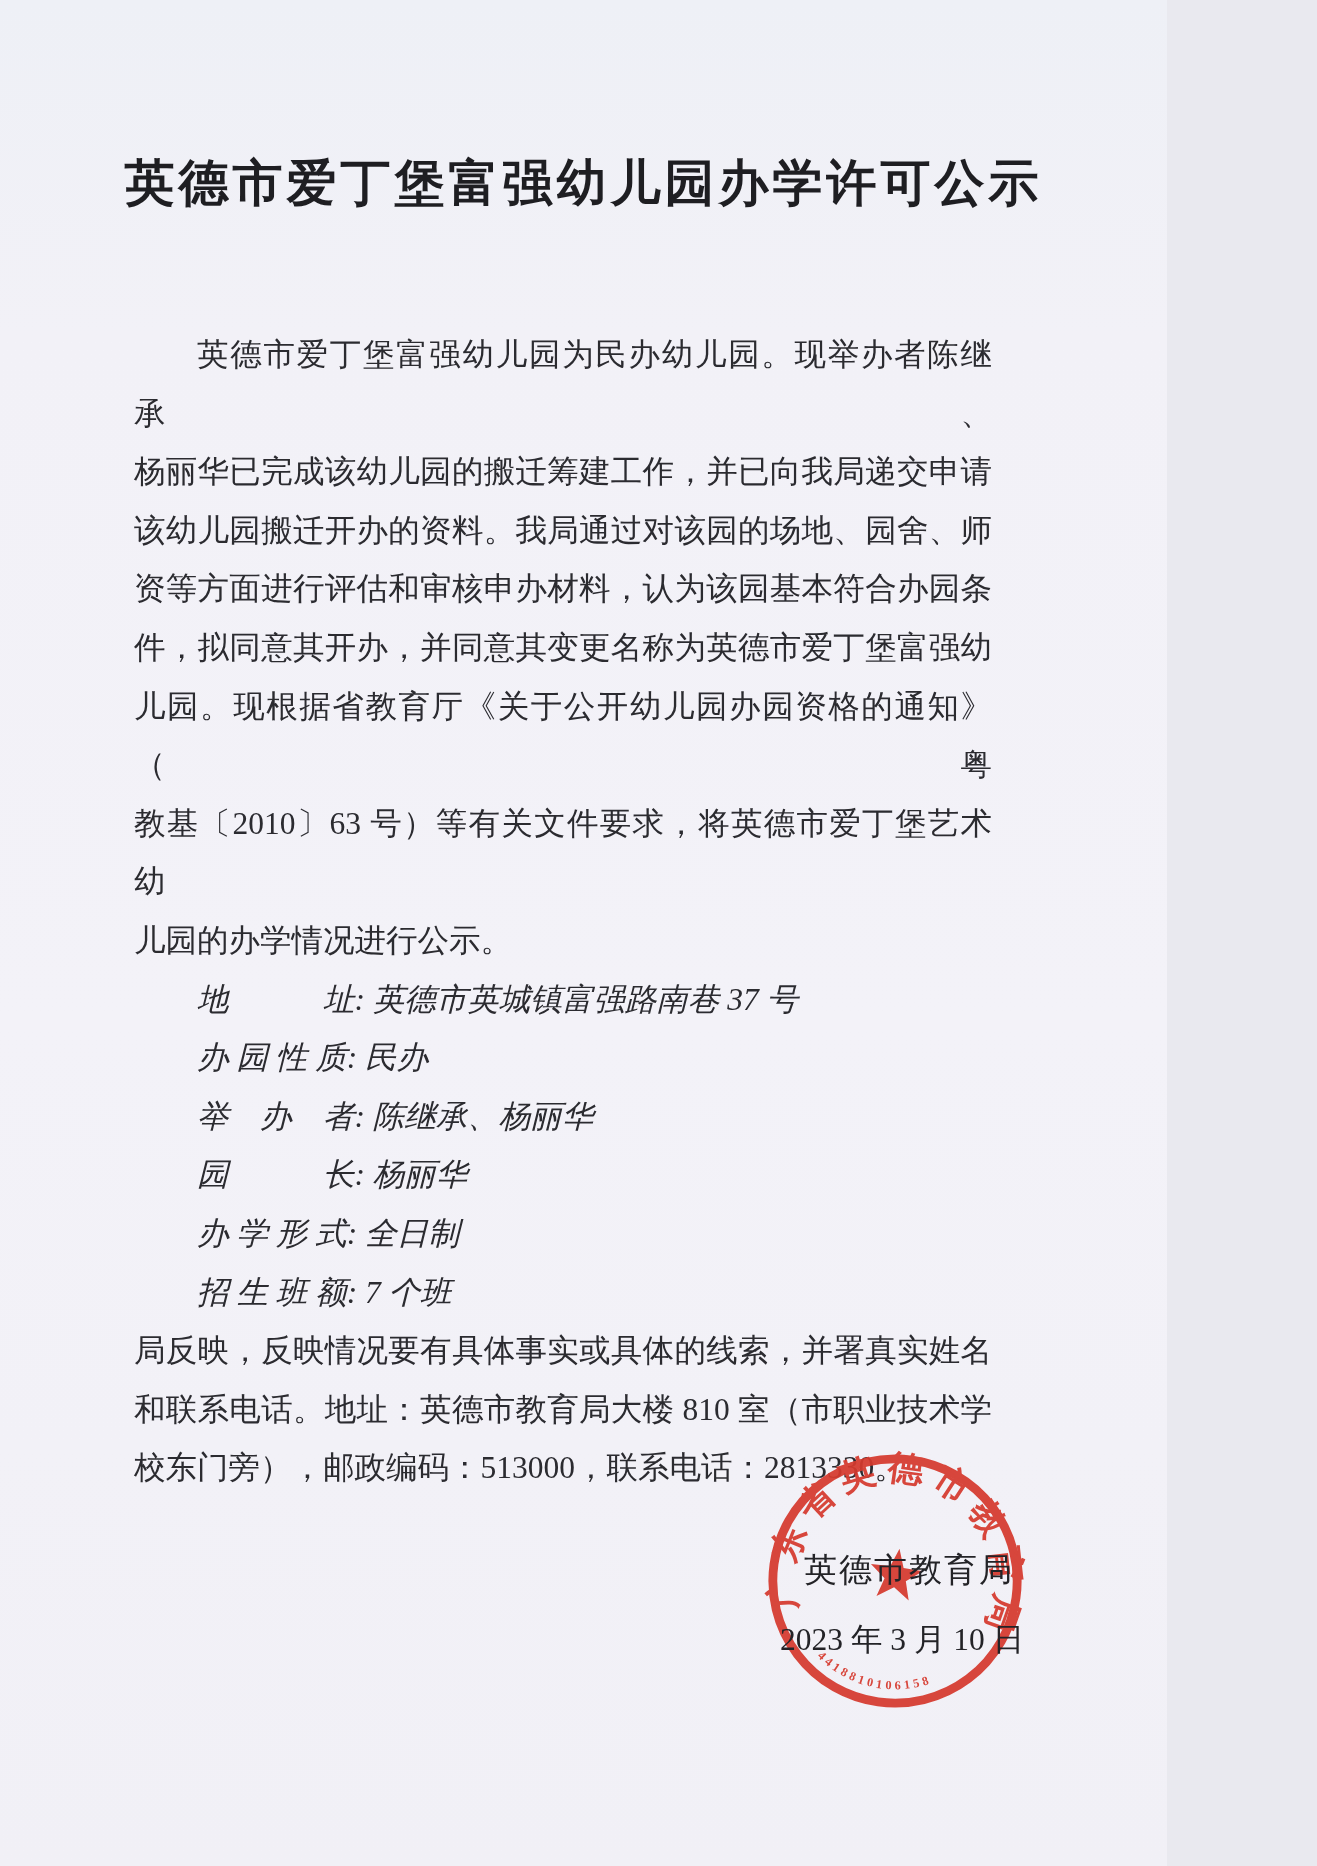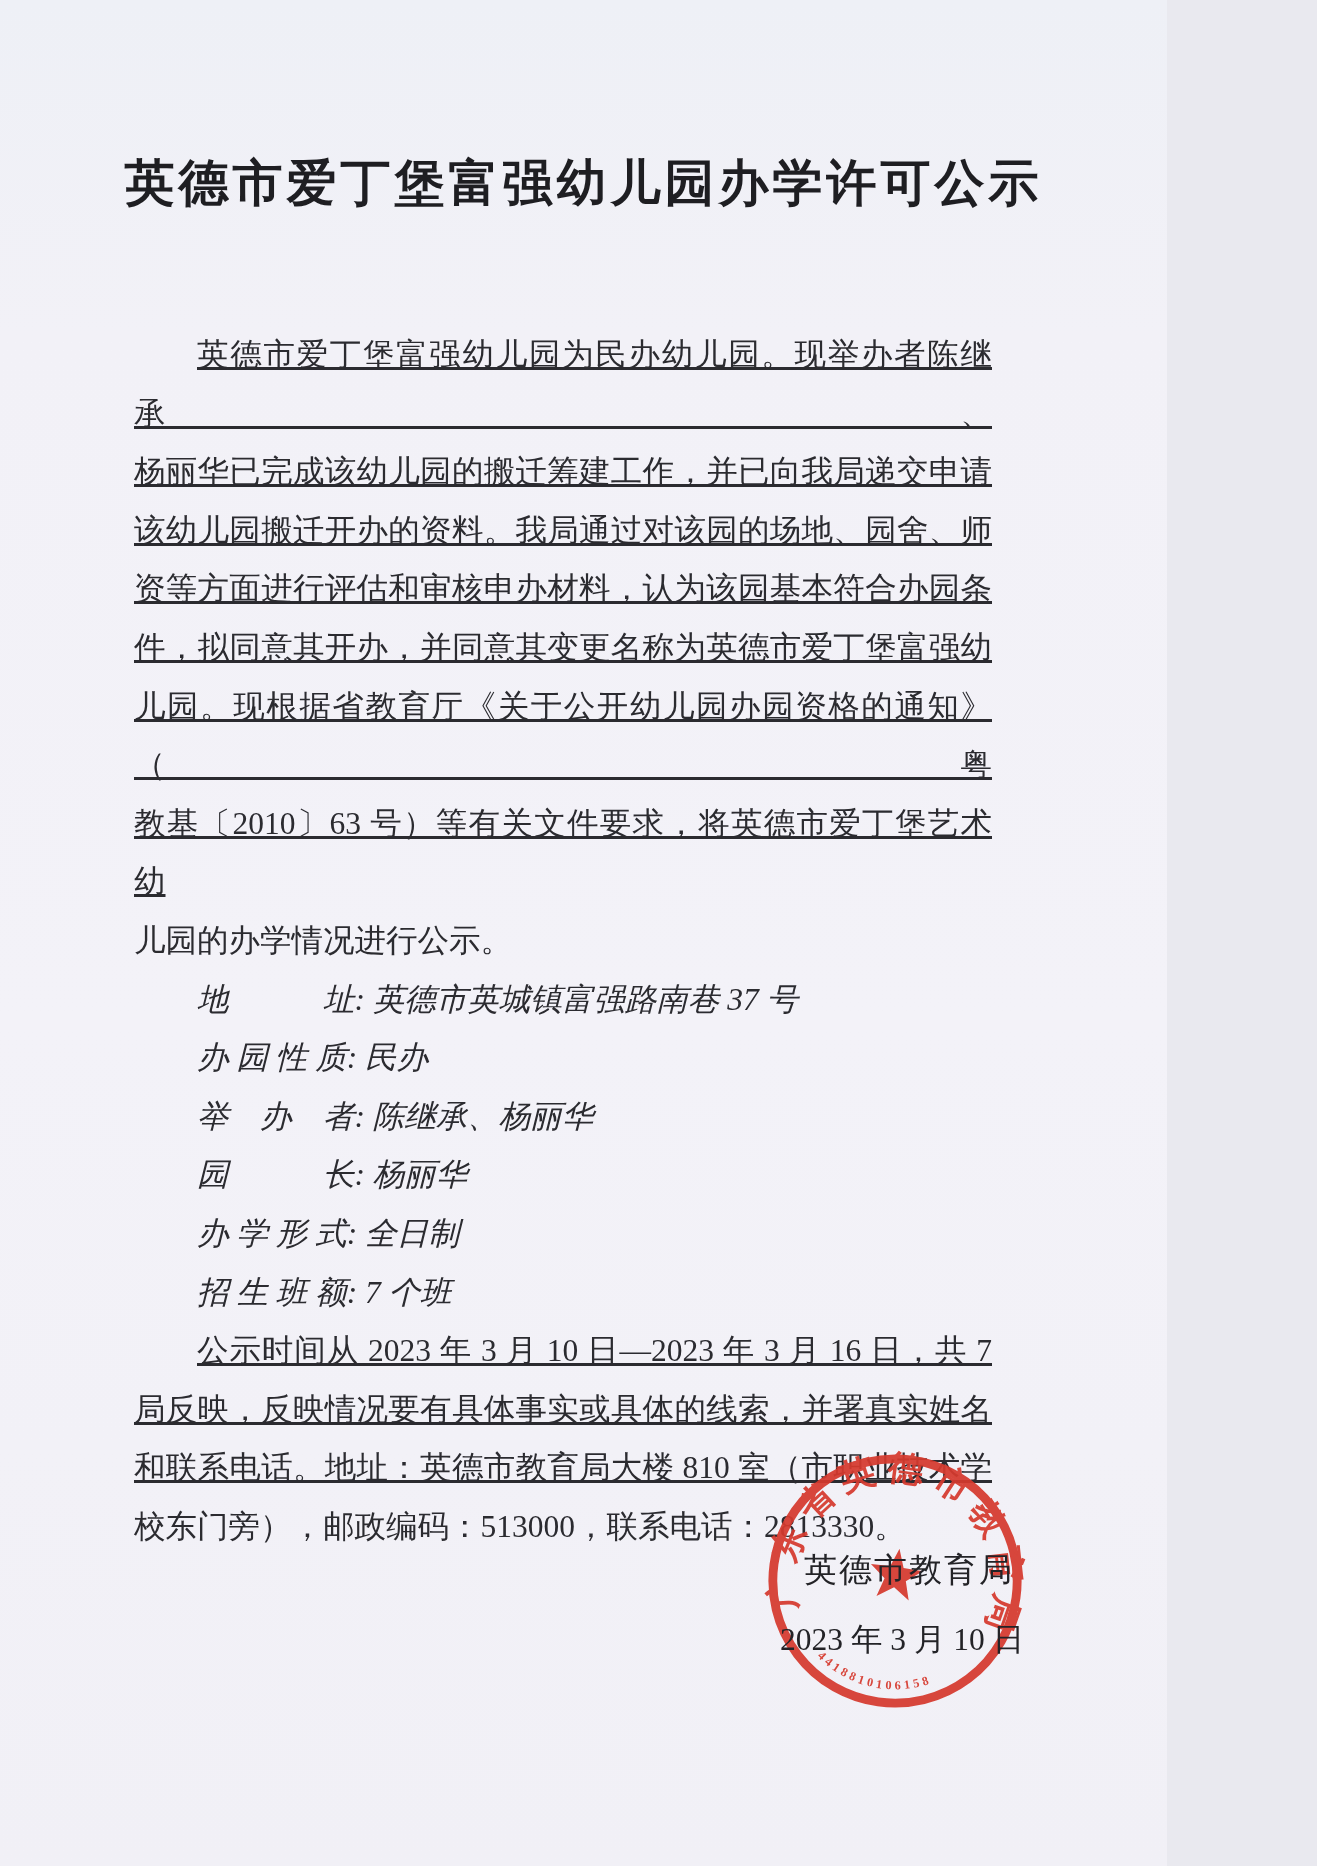--- a/index.html
+++ b/index.html
@@ -26,7 +26,7 @@
     color:#2b2b30;
   }
   .line{white-space:normal;text-align:justify;}
-  .line.fill{text-align-last:justify;text-decoration:underline;}
+  .line.fill{text-align-last:justify;}
   .line.indent{text-indent:2em;}
   .line.info{margin-left:2em;font-style:italic;}
   .signature{

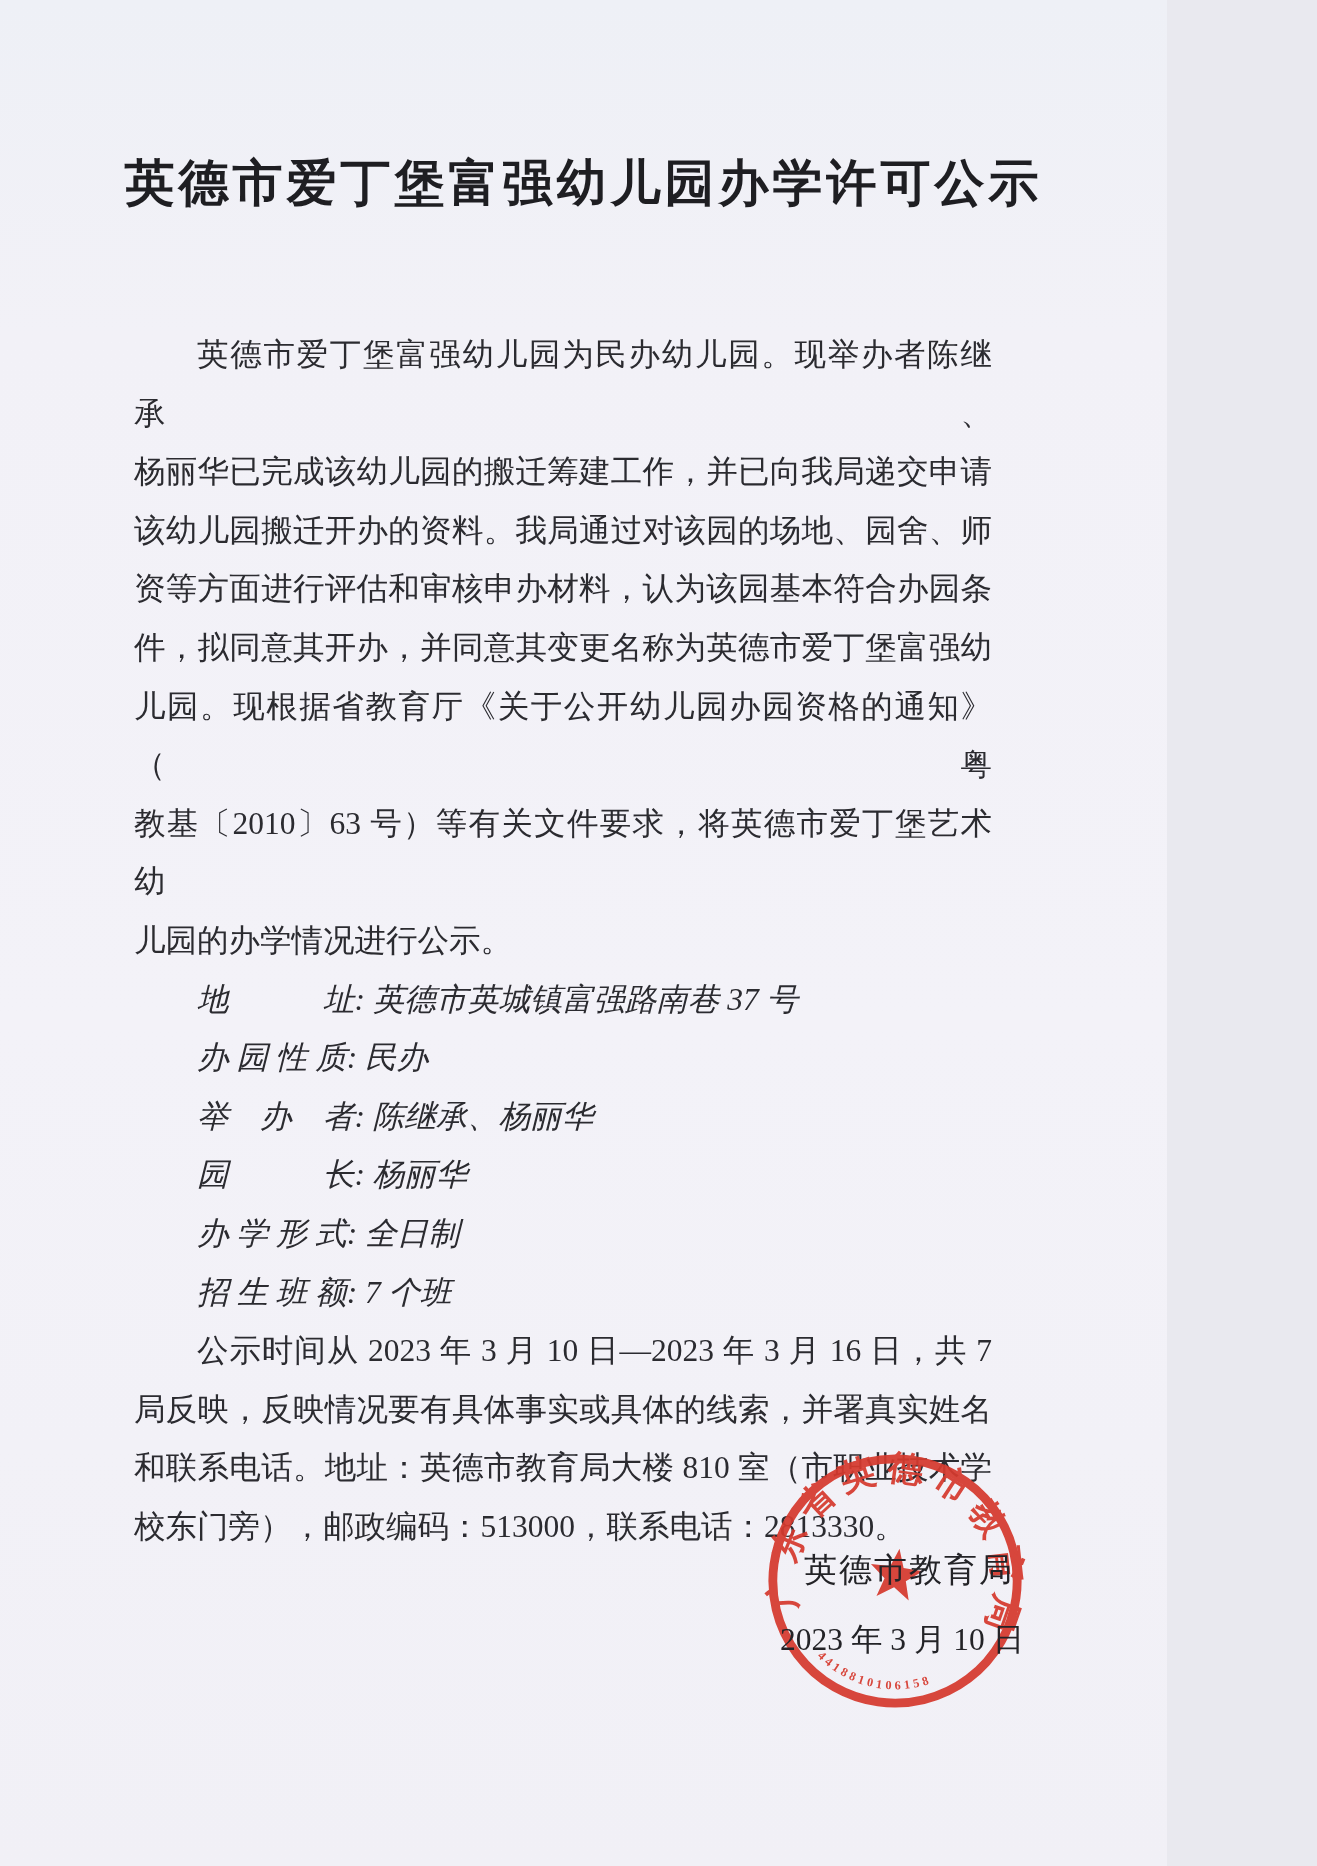--- a/index.html
+++ b/index.html
@@ -70,7 +70,6 @@
       <div class="line info">园　　　长: 杨丽华</div>
       <div class="line info">办 学 形 式: 全日制</div>
       <div class="line info">招 生 班 额: 7 个班</div>
-      <div class="line indent fill">公示时间从 2023 年 3 月 10 日—2023 年 3 月 16 日，共 7</div>
       <div class="line fill">局反映，反映情况要有具体事实或具体的线索，并署真实姓名</div>
       <div class="line fill">和联系电话。地址：英德市教育局大楼 810 室（市职业技术学</div>
       <div class="line ">校东门旁），邮政编码：513000，联系电话：2813330。</div>

